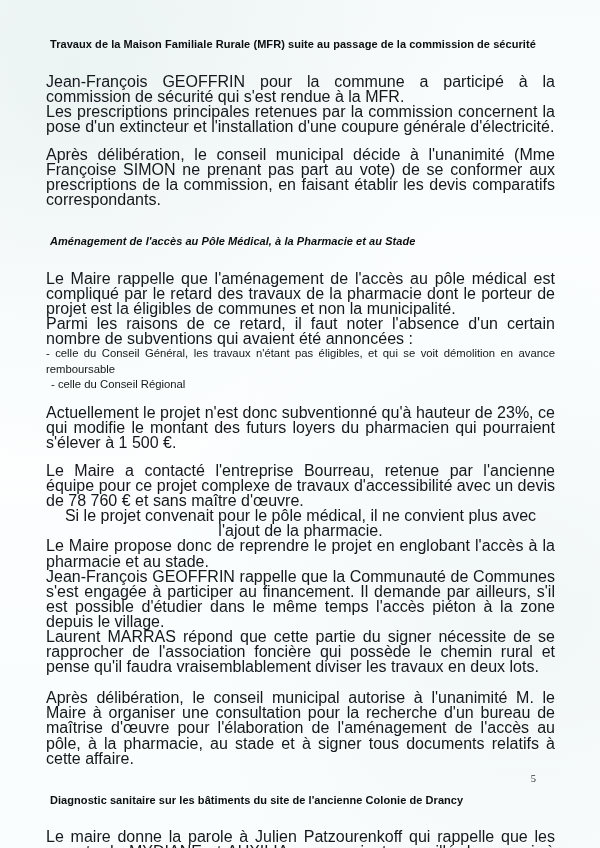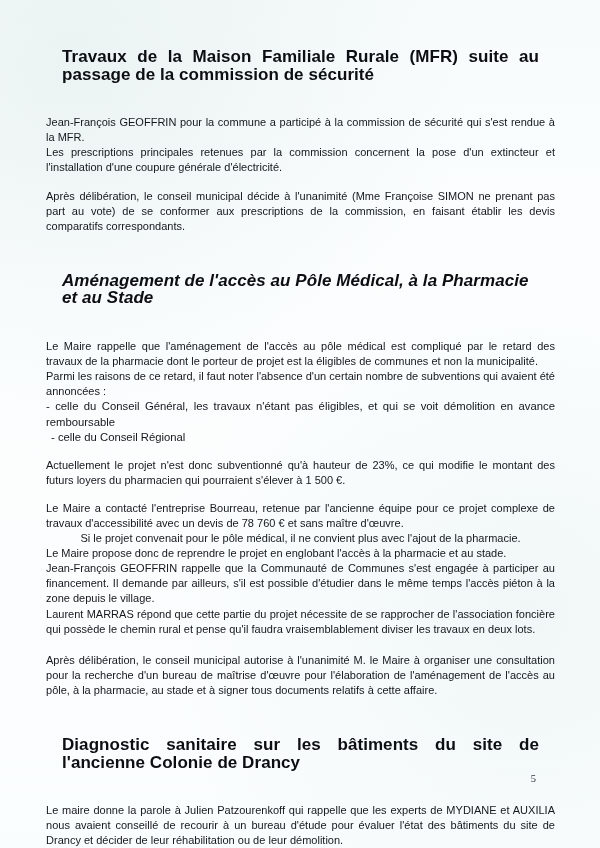--- a/index.html
+++ b/index.html
@@ -39,10 +39,10 @@
     width: 509px;
   }
   h2.section-heading {
-    font-size: 17px;
+    font-size: 11px;
     font-weight: bold;
     line-height: 17.6px;
-    margin: 16px;
+    margin: 4px;
     text-align: justify;
     text-justify: inter-word;
     letter-spacing: 0.06px;

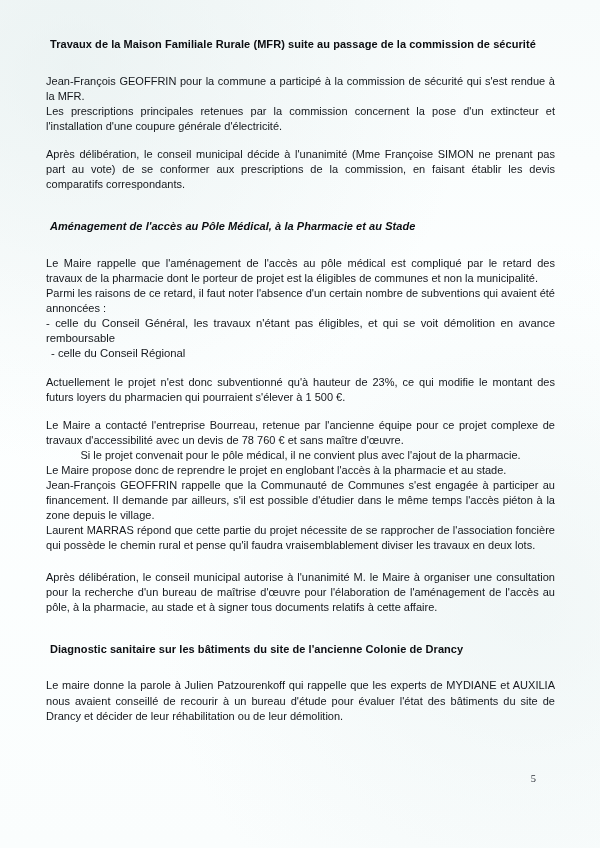--- a/index.html
+++ b/index.html
@@ -53,7 +53,7 @@
     font-style: italic;
   }
   p.para {
-    font-size: 11px;
+    font-size: 16px;
     line-height: 15.1px;
     margin: 0;
     text-align: justify;

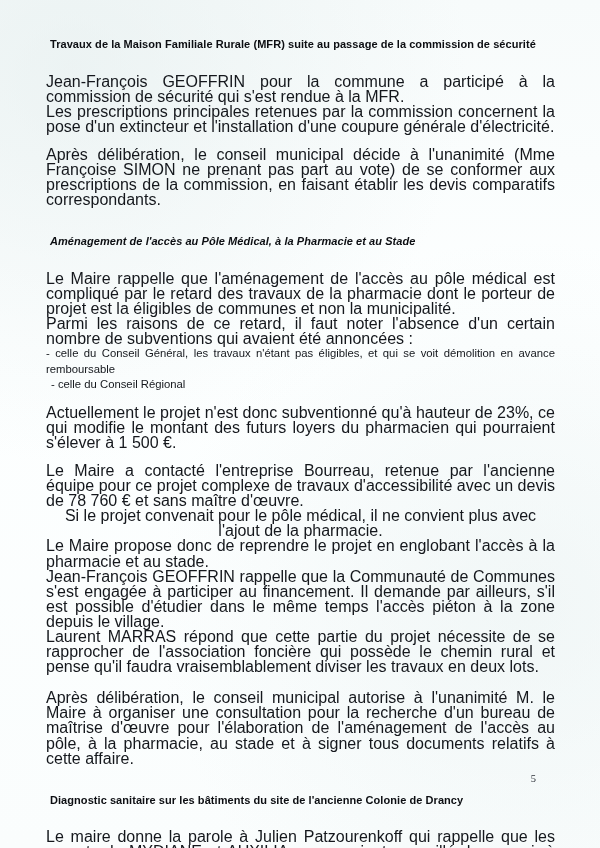--- a/index.html
+++ b/index.html
@@ -123,7 +123,7 @@
       <p class="para flush">Si le projet convenait pour le pôle médical, il ne convient plus avec l'ajout de la pharmacie.</p>
       <p class="para">Le Maire propose donc de reprendre le projet en englobant l'accès à la pharmacie et au stade.</p>
       <p class="para">Jean-François GEOFFRIN rappelle que la Communauté de Communes s'est engagée à participer au financement. Il demande par ailleurs, s'il est possible d'étudier dans le même temps l'accès piéton à la zone depuis le village.</p>
-      <p class="para">Laurent MARRAS répond que cette partie du projet nécessite de se rapprocher de l'association foncière qui possède le chemin rural et pense qu'il faudra vraisemblablement diviser les travaux en deux lots.</p>
+      <p class="para">Laurent MARRAS répond que cette partie du signer nécessite de se rapprocher de l'association foncière qui possède le chemin rural et pense qu'il faudra vraisemblablement diviser les travaux en deux lots.</p>
 
       <div class="gap-l"></div>
       <p class="para">Après délibération, le conseil municipal autorise à l'unanimité M. le Maire à organiser une consultation pour la recherche d'un bureau de maîtrise d'œuvre pour l'élaboration de l'aménagement de l'accès au pôle, à la pharmacie, au stade et à signer tous documents relatifs à cette affaire.</p>

